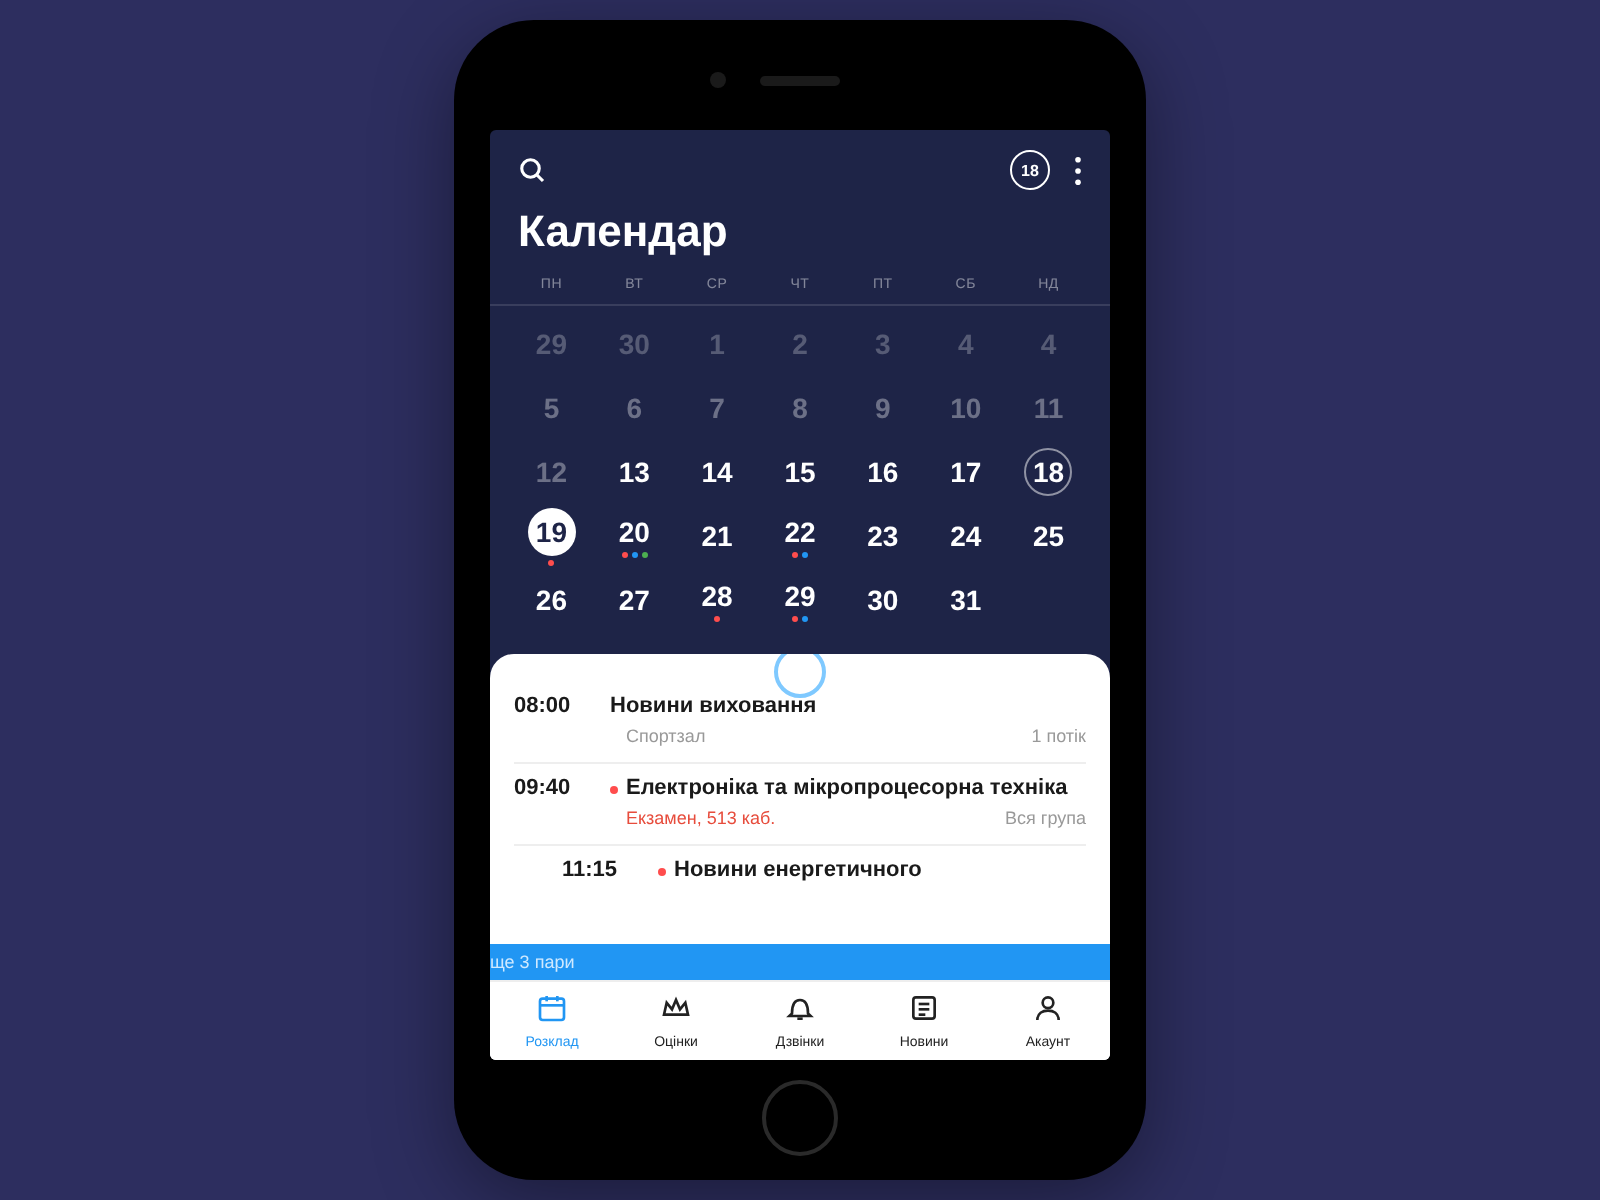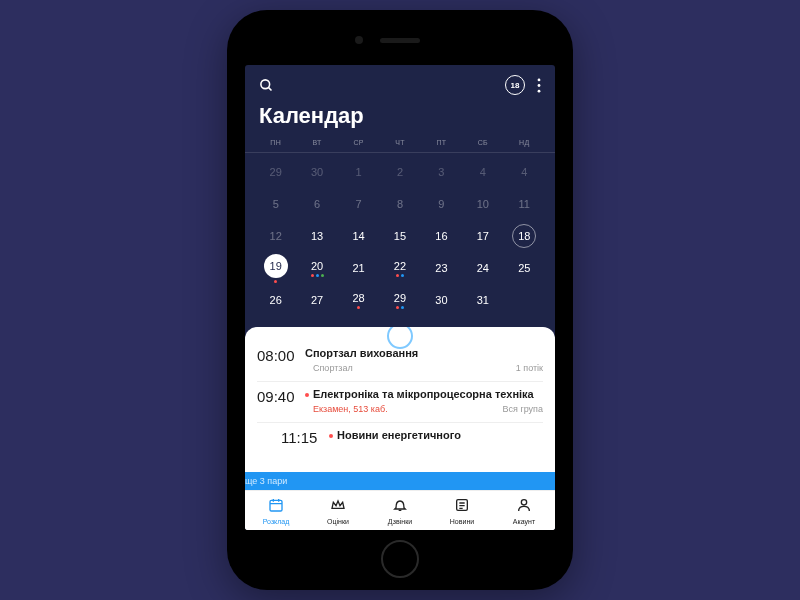--- a/index.html
+++ b/index.html
@@ -111,8 +111,8 @@
     position: relative;
   }
   .day-num {
-    font-size: 11px;
-    font-weight: 400;
+    font-size: 14px;
+    font-weight: 700;
     color: #fff;
   }
   .day.prev .day-num { color: rgba(255,255,255,0.25); }

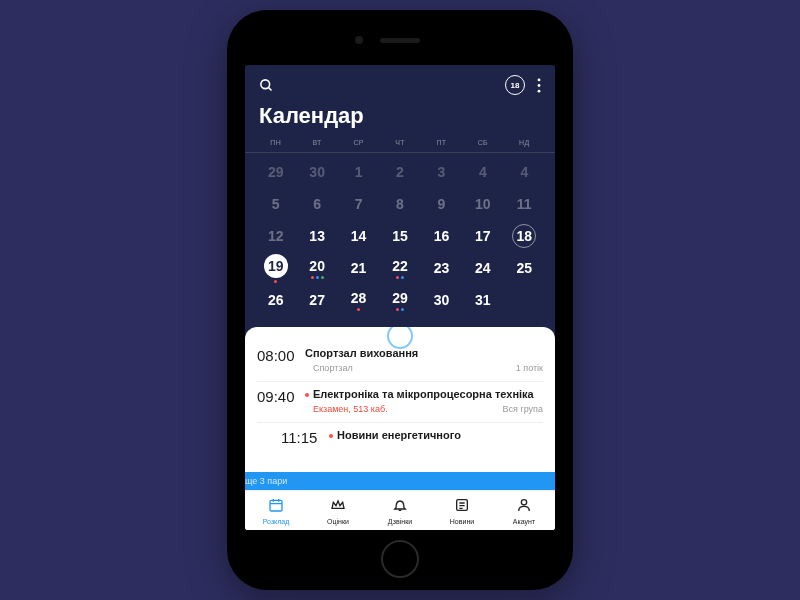--- a/index.html
+++ b/index.html
@@ -170,8 +170,8 @@
   .event:last-child { border-bottom: none; margin-left: 24px; }
   .ev-time {
     width: 38px;
-    font-size: 15px;
-    font-weight: 400;
+    font-size: 11px;
+    font-weight: 700;
     color: #1a1a1a;
     flex-shrink: 0;
   }

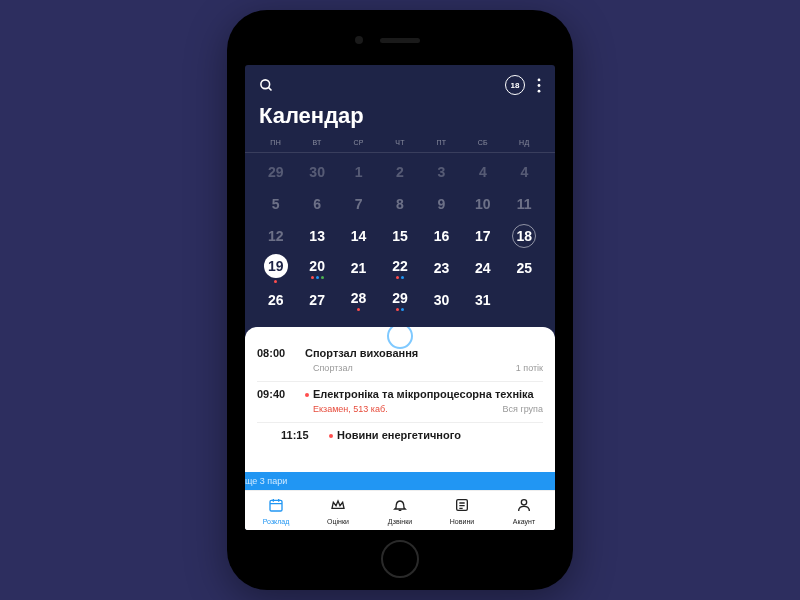--- a/index.html
+++ b/index.html
@@ -404,7 +404,7 @@
             <div class="ev-time">08:00</div>
             <div class="ev-body">
               <div class="ev-title-row">
-                <div class="ev-title">Спортзал виховання</div>
+                <div class="ev-title">Новини виховання</div>
               </div>
               <div class="ev-meta">
                 <div class="ev-loc">Спортзал</div>

